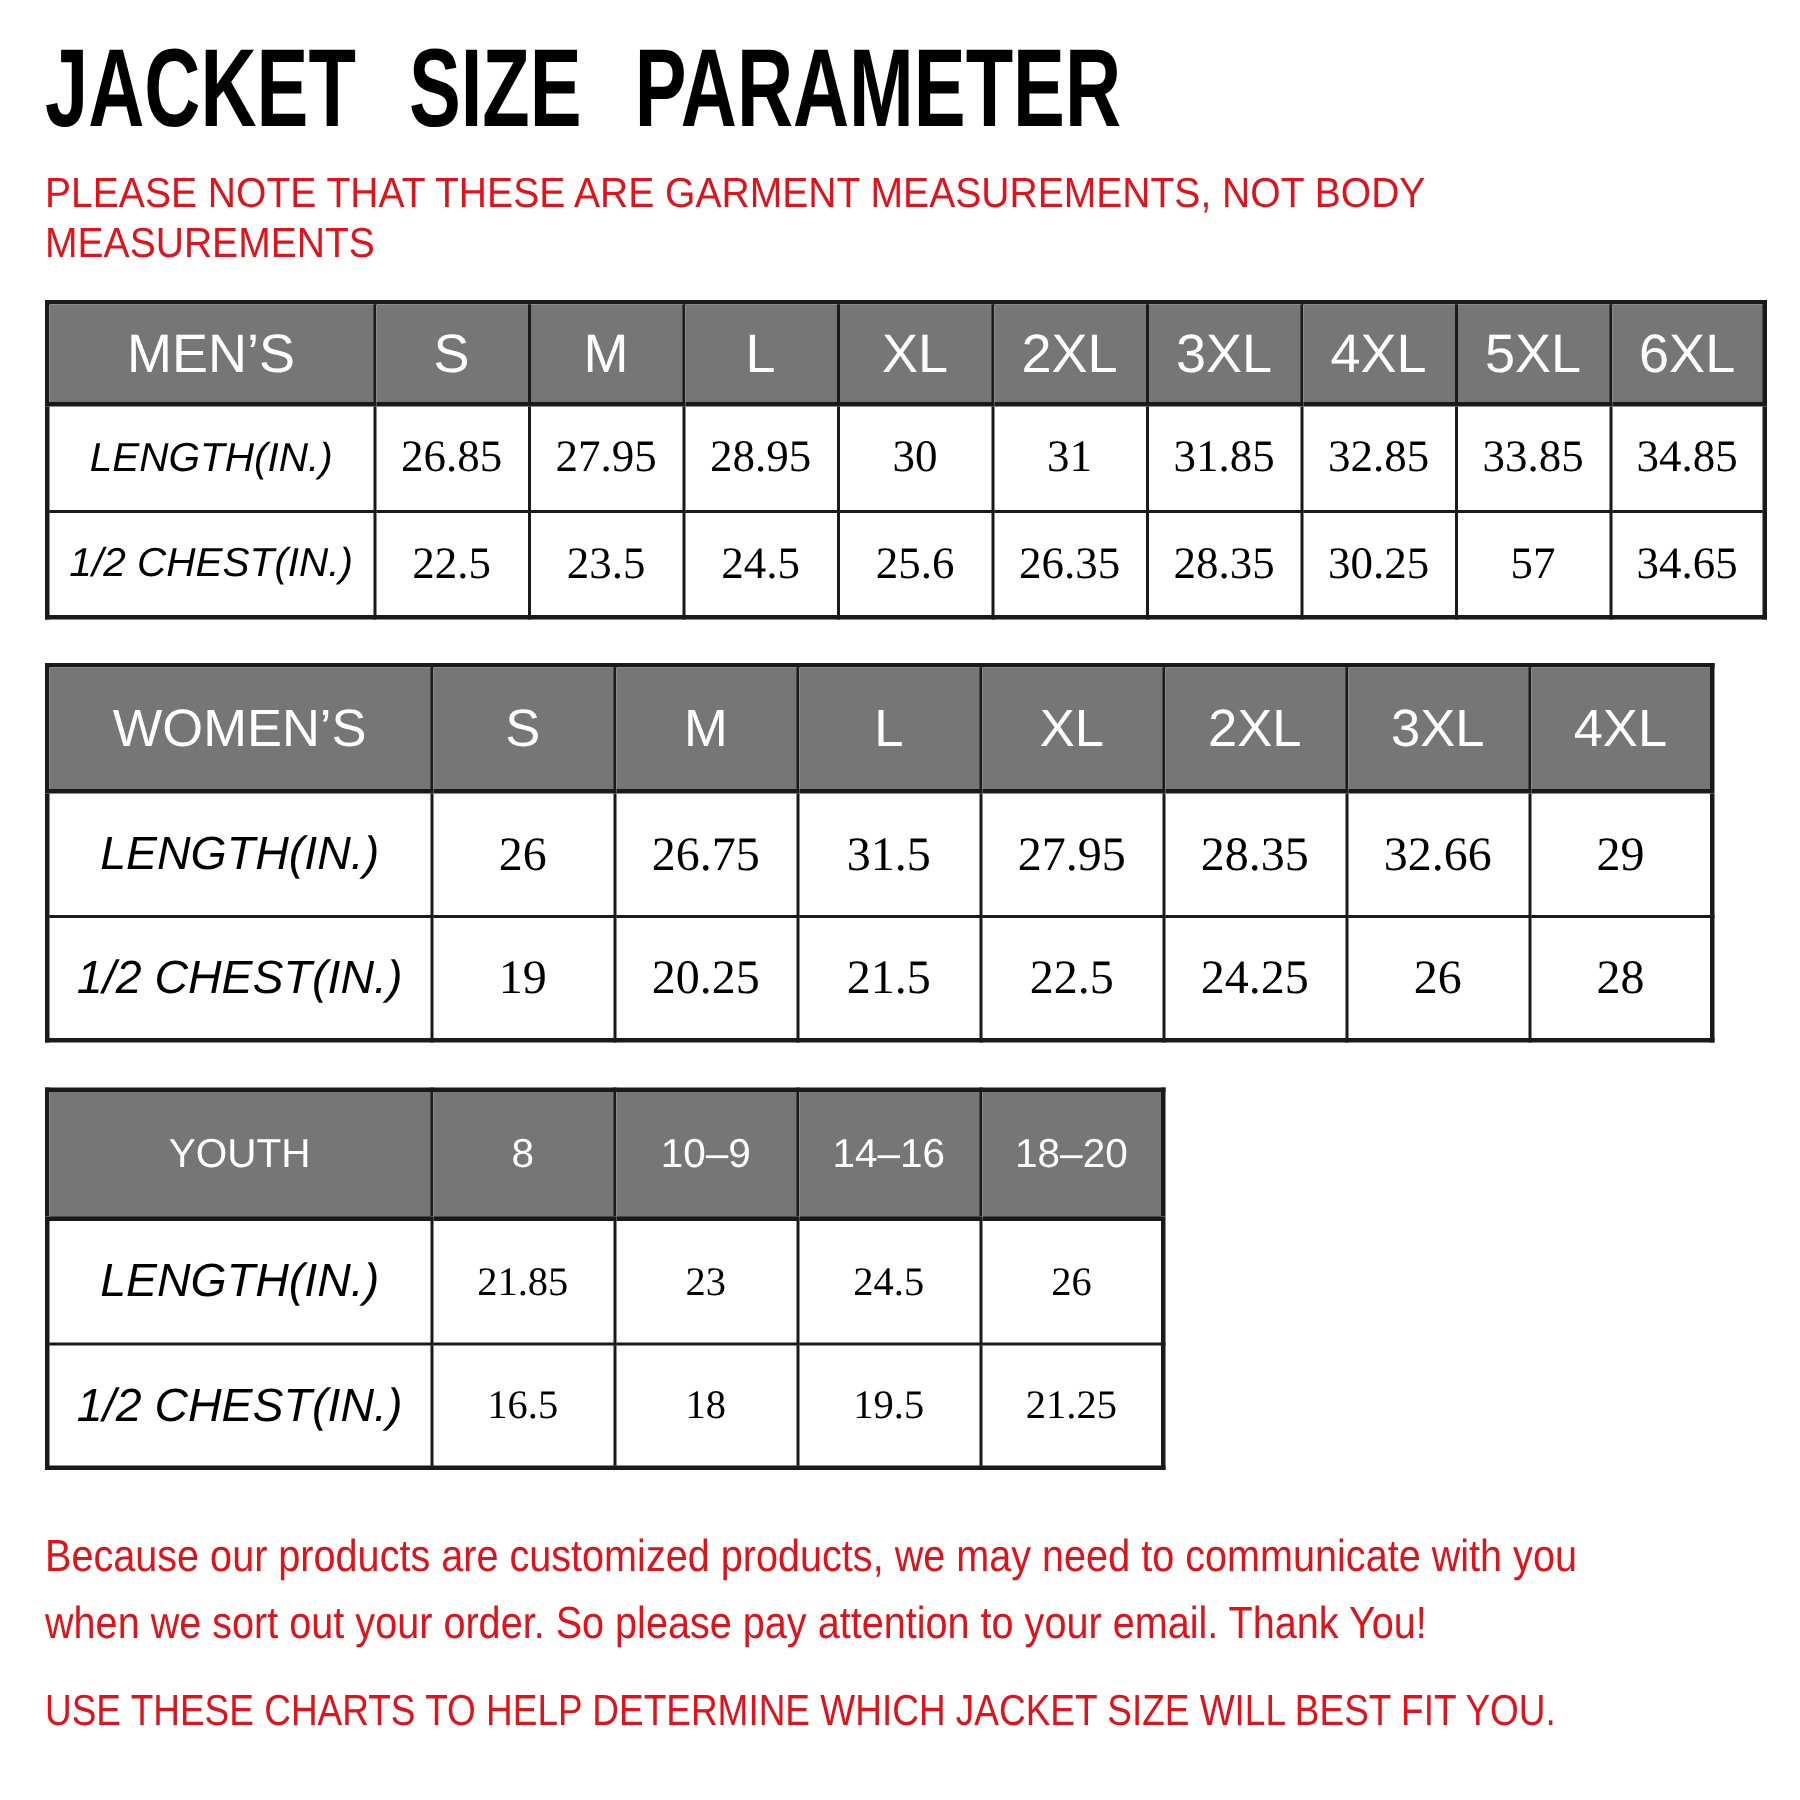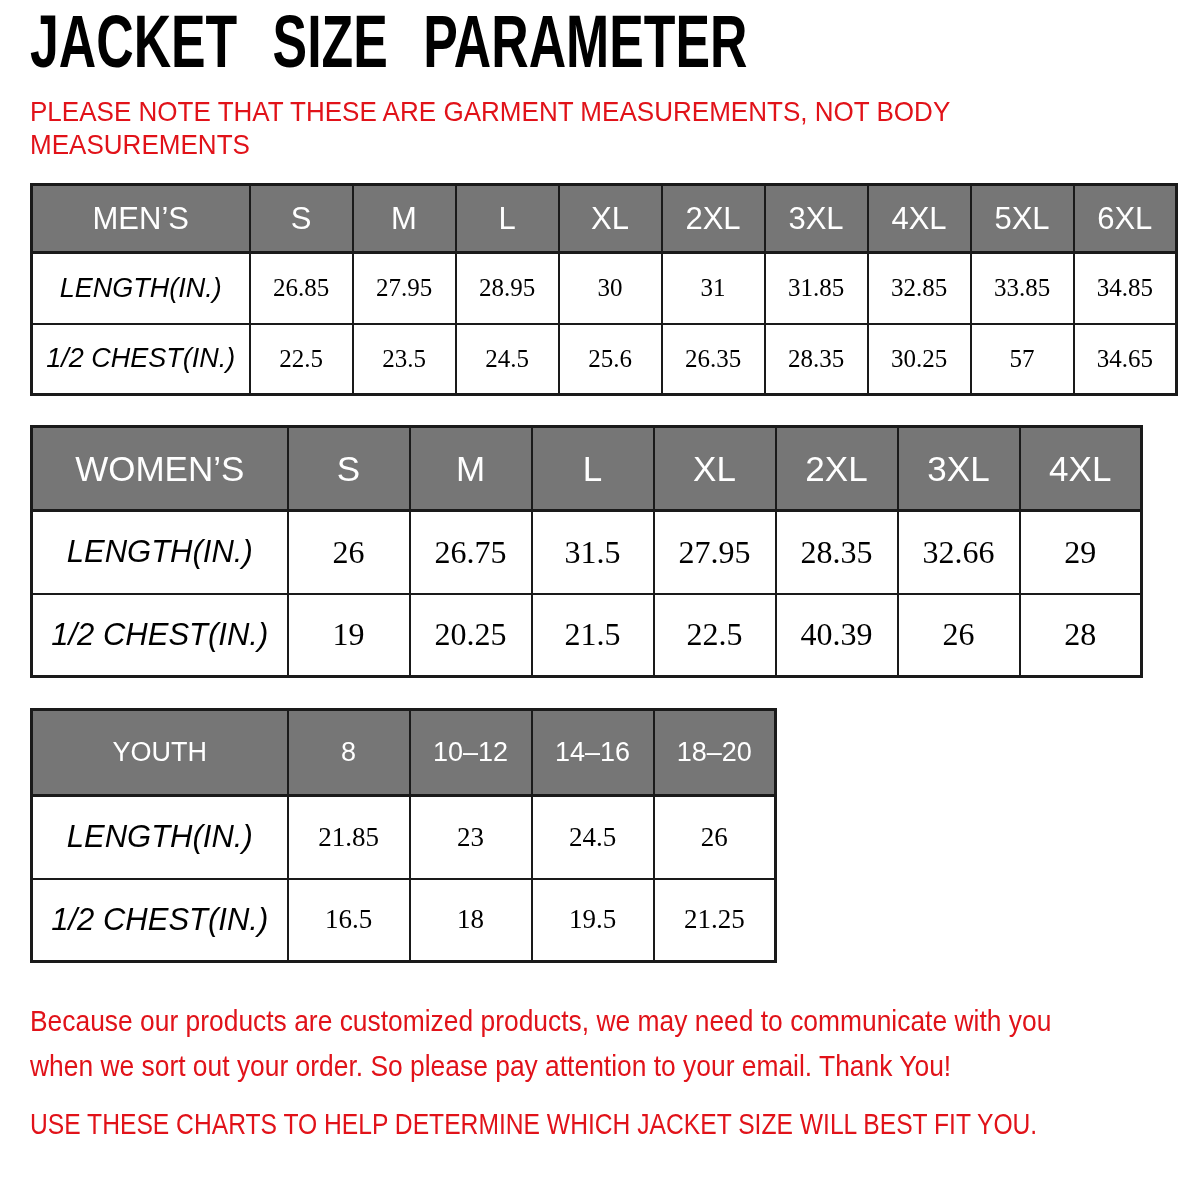--- a/index.html
+++ b/index.html
@@ -12,7 +12,7 @@
     color: #000;
     overflow: hidden;
   }
-  .page { padding: 13px 0 0 30px; width: 1200px; }
+  .page { padding: 30px 0 0 30px; width: 1200px; }
 
   
   .title {

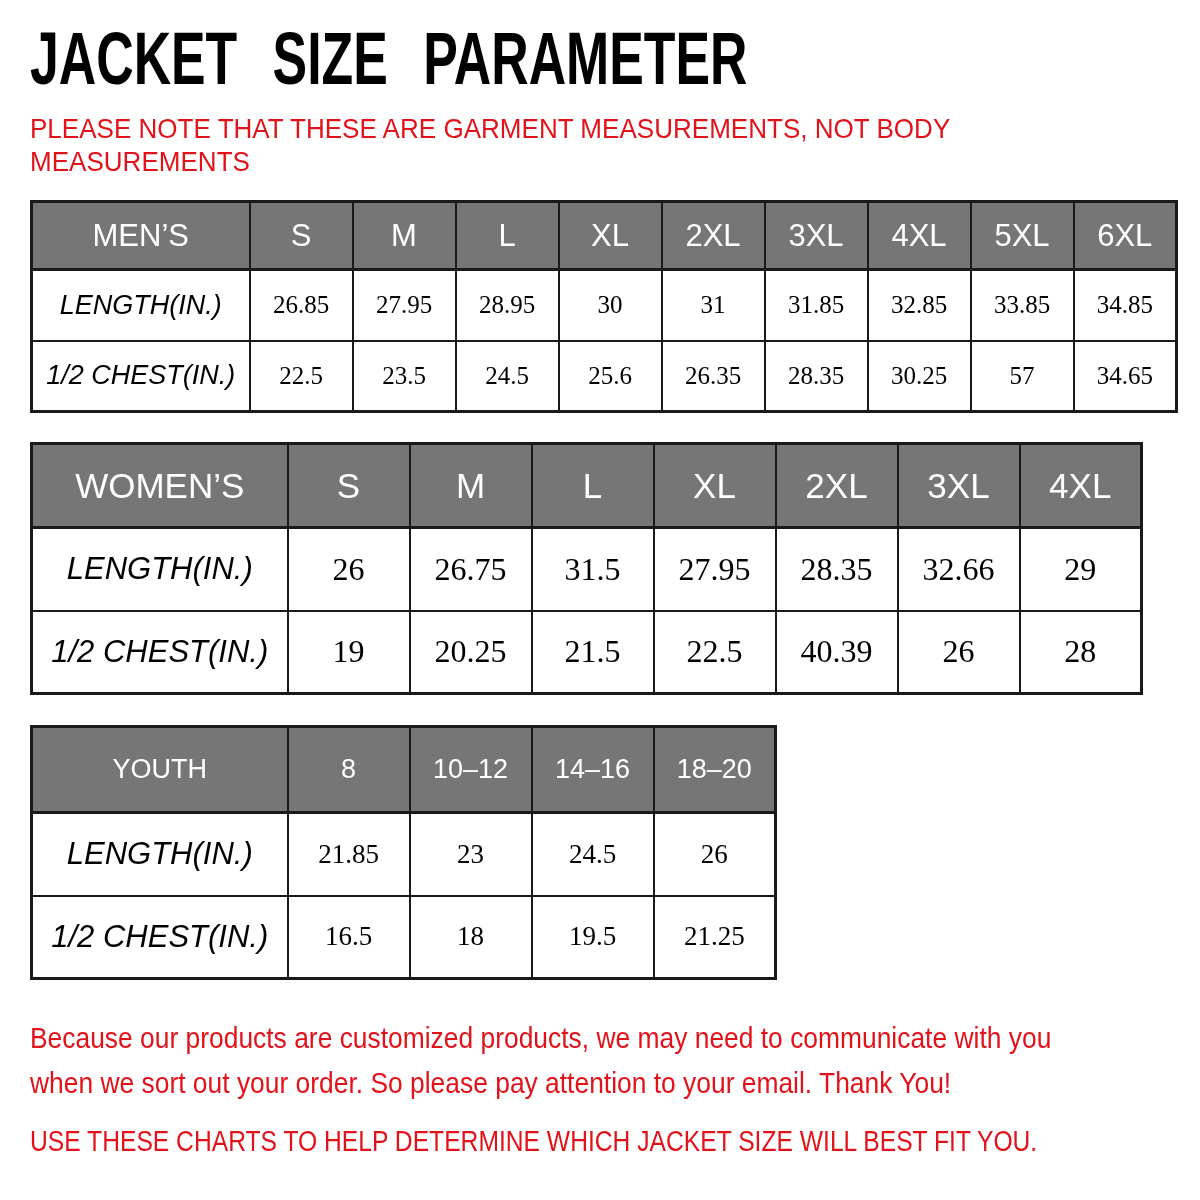--- a/index.html
+++ b/index.html
@@ -62,7 +62,7 @@
   .size-table td.val { font-family: "Liberation Serif", serif; }
 
   .t-mens { margin-top: 22px; }
-  .t-mens th { height: 68px; font-size: 31px; }
+  .t-mens th { height: 68px; font-size: 36px; }
   .t-mens td { height: 71px; }
   .t-mens td.row-label { font-size: 27px; }
   .t-mens td.val { font-size: 25px; }

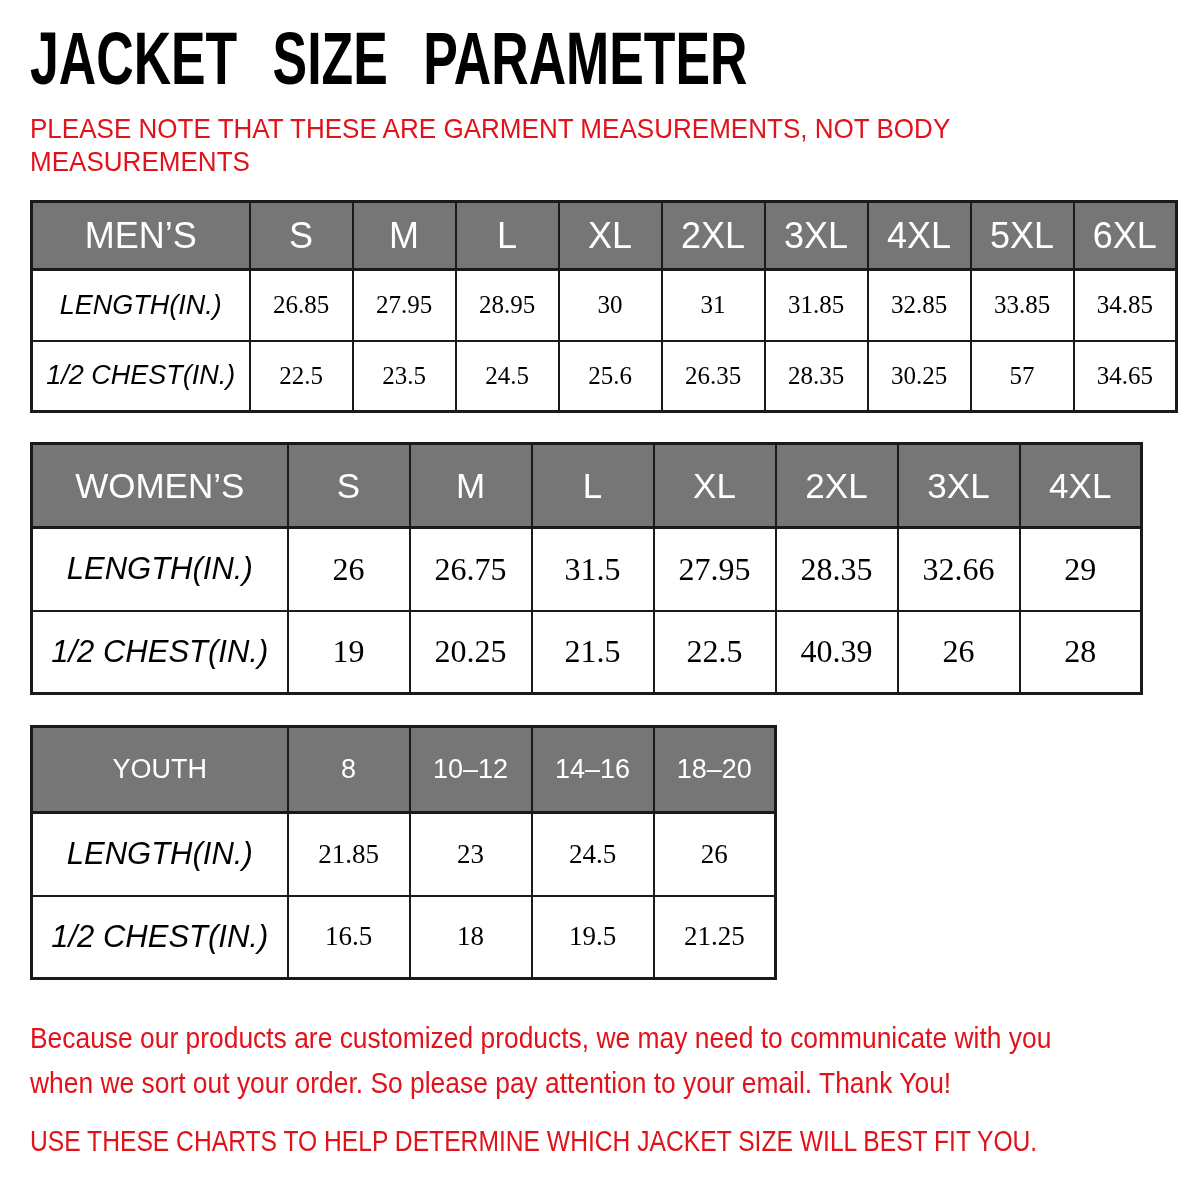--- a/index.html
+++ b/index.html
@@ -65,7 +65,7 @@
   .t-mens th { height: 68px; font-size: 36px; }
   .t-mens td { height: 71px; }
   .t-mens td.row-label { font-size: 27px; }
-  .t-mens td.val { font-size: 25px; }
+  .t-mens td.val { font-size: 30px; }
 
   .t-womens { margin-top: 29px; }
   .t-womens th { height: 84px; font-size: 35px; text-align: center; }

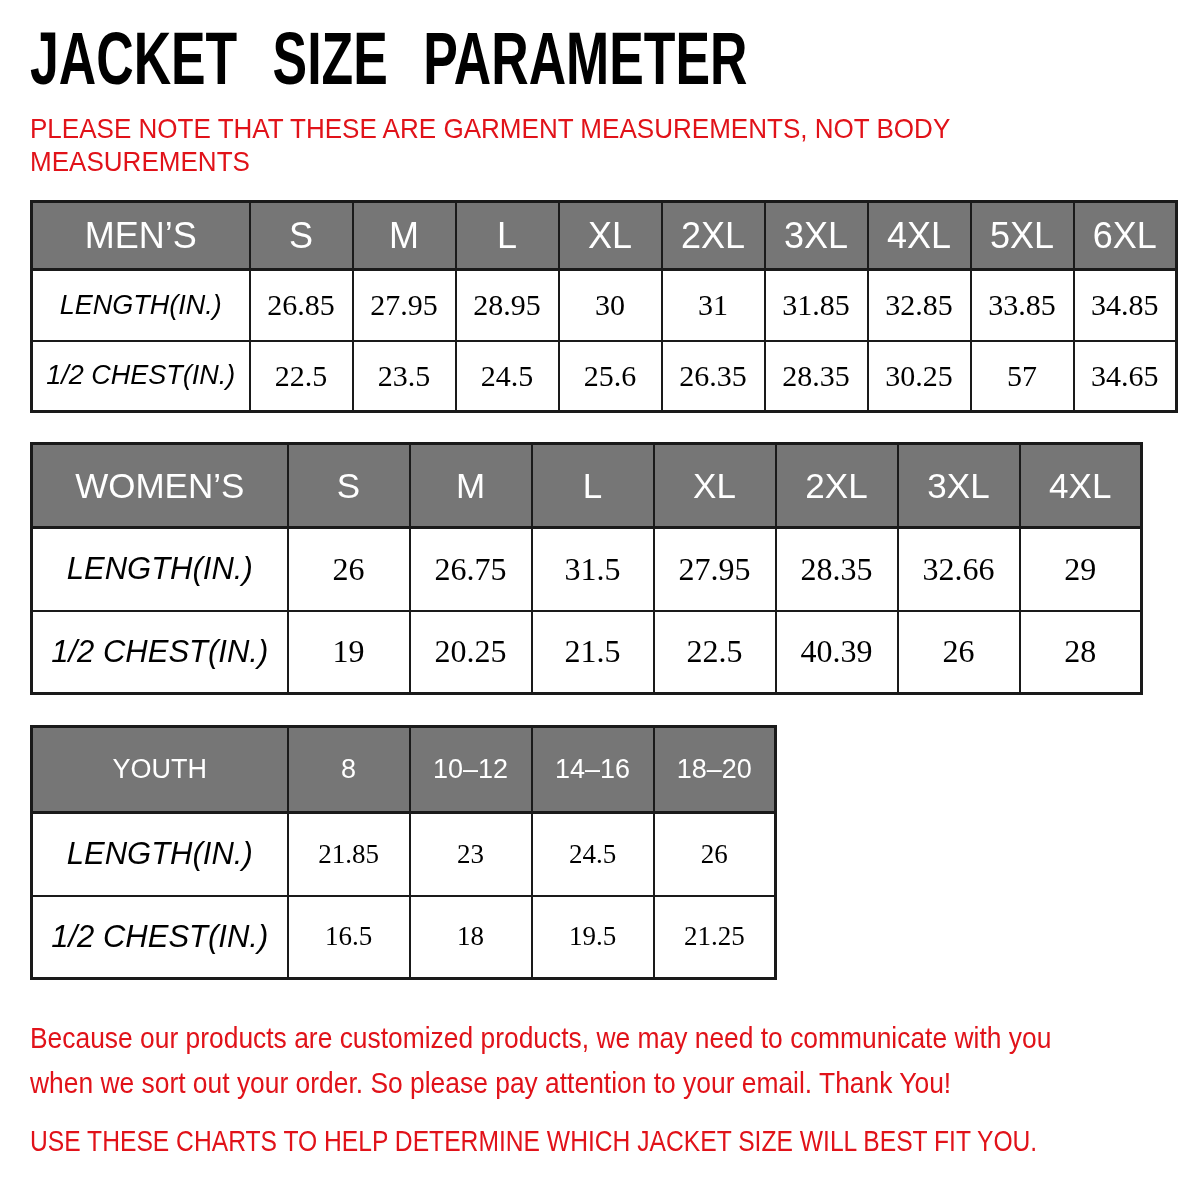--- a/index.html
+++ b/index.html
@@ -208,7 +208,7 @@
             <td class="val">20.25</td>
             <td class="val">21.5</td>
             <td class="val">22.5</td>
-            <td class="val">40.39</td>
+            <td class="val">24.25</td>
             <td class="val">26</td>
             <td class="val">28</td>
           </tr>

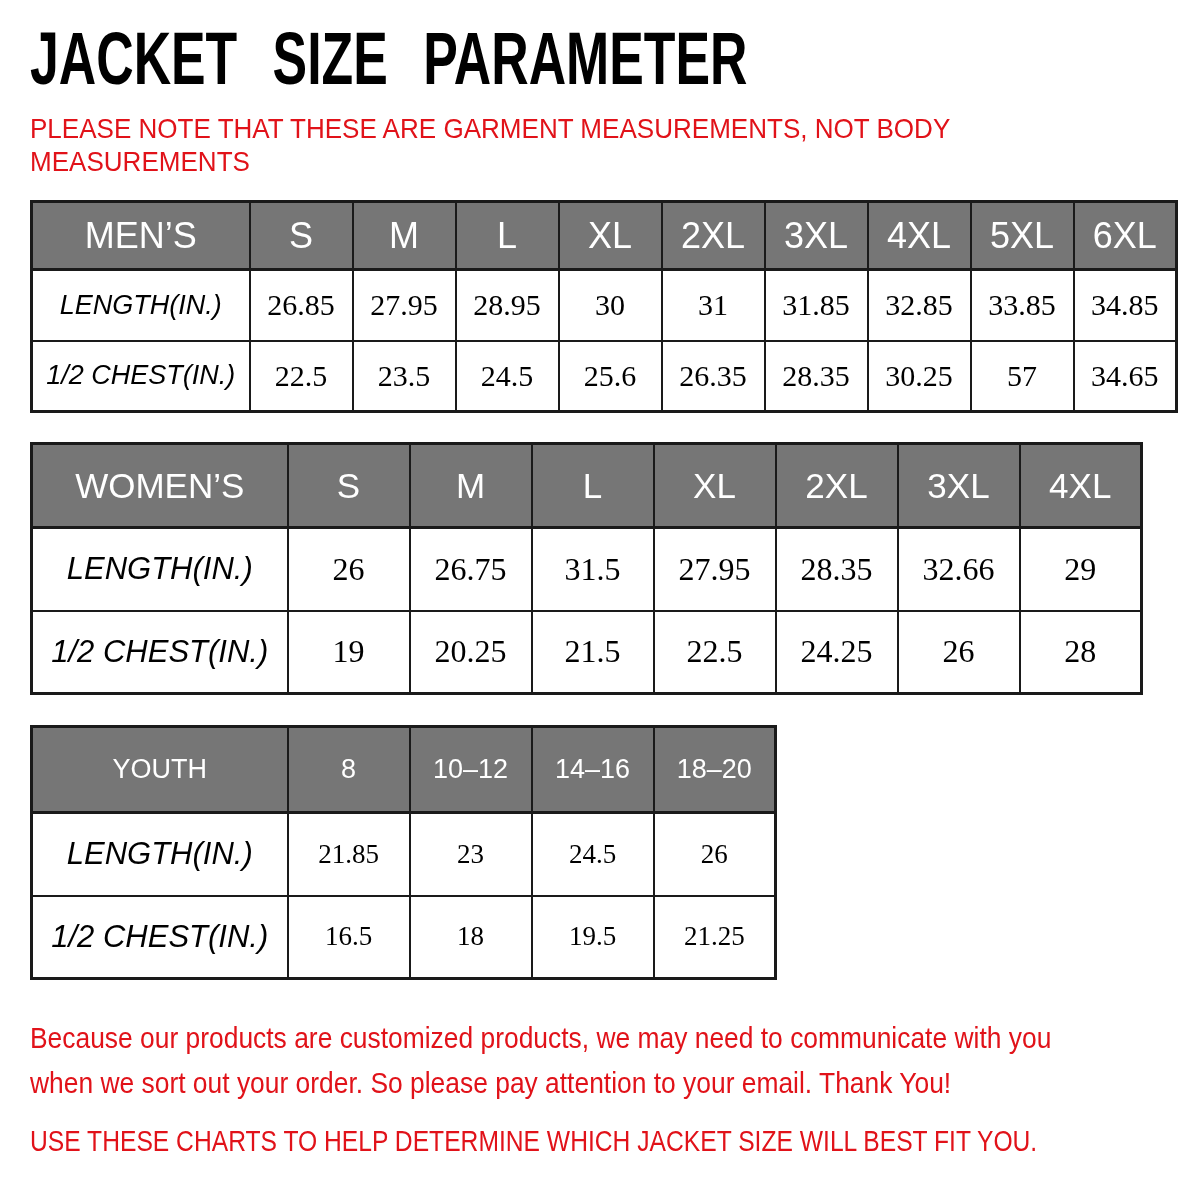--- a/index.html
+++ b/index.html
@@ -228,7 +228,7 @@
           <tr>
             <th>YOUTH</th>
             <th>8</th>
-            <th>10–12</th>
+            <th>10–9</th>
             <th>14–16</th>
             <th>18–20</th>
           </tr>

